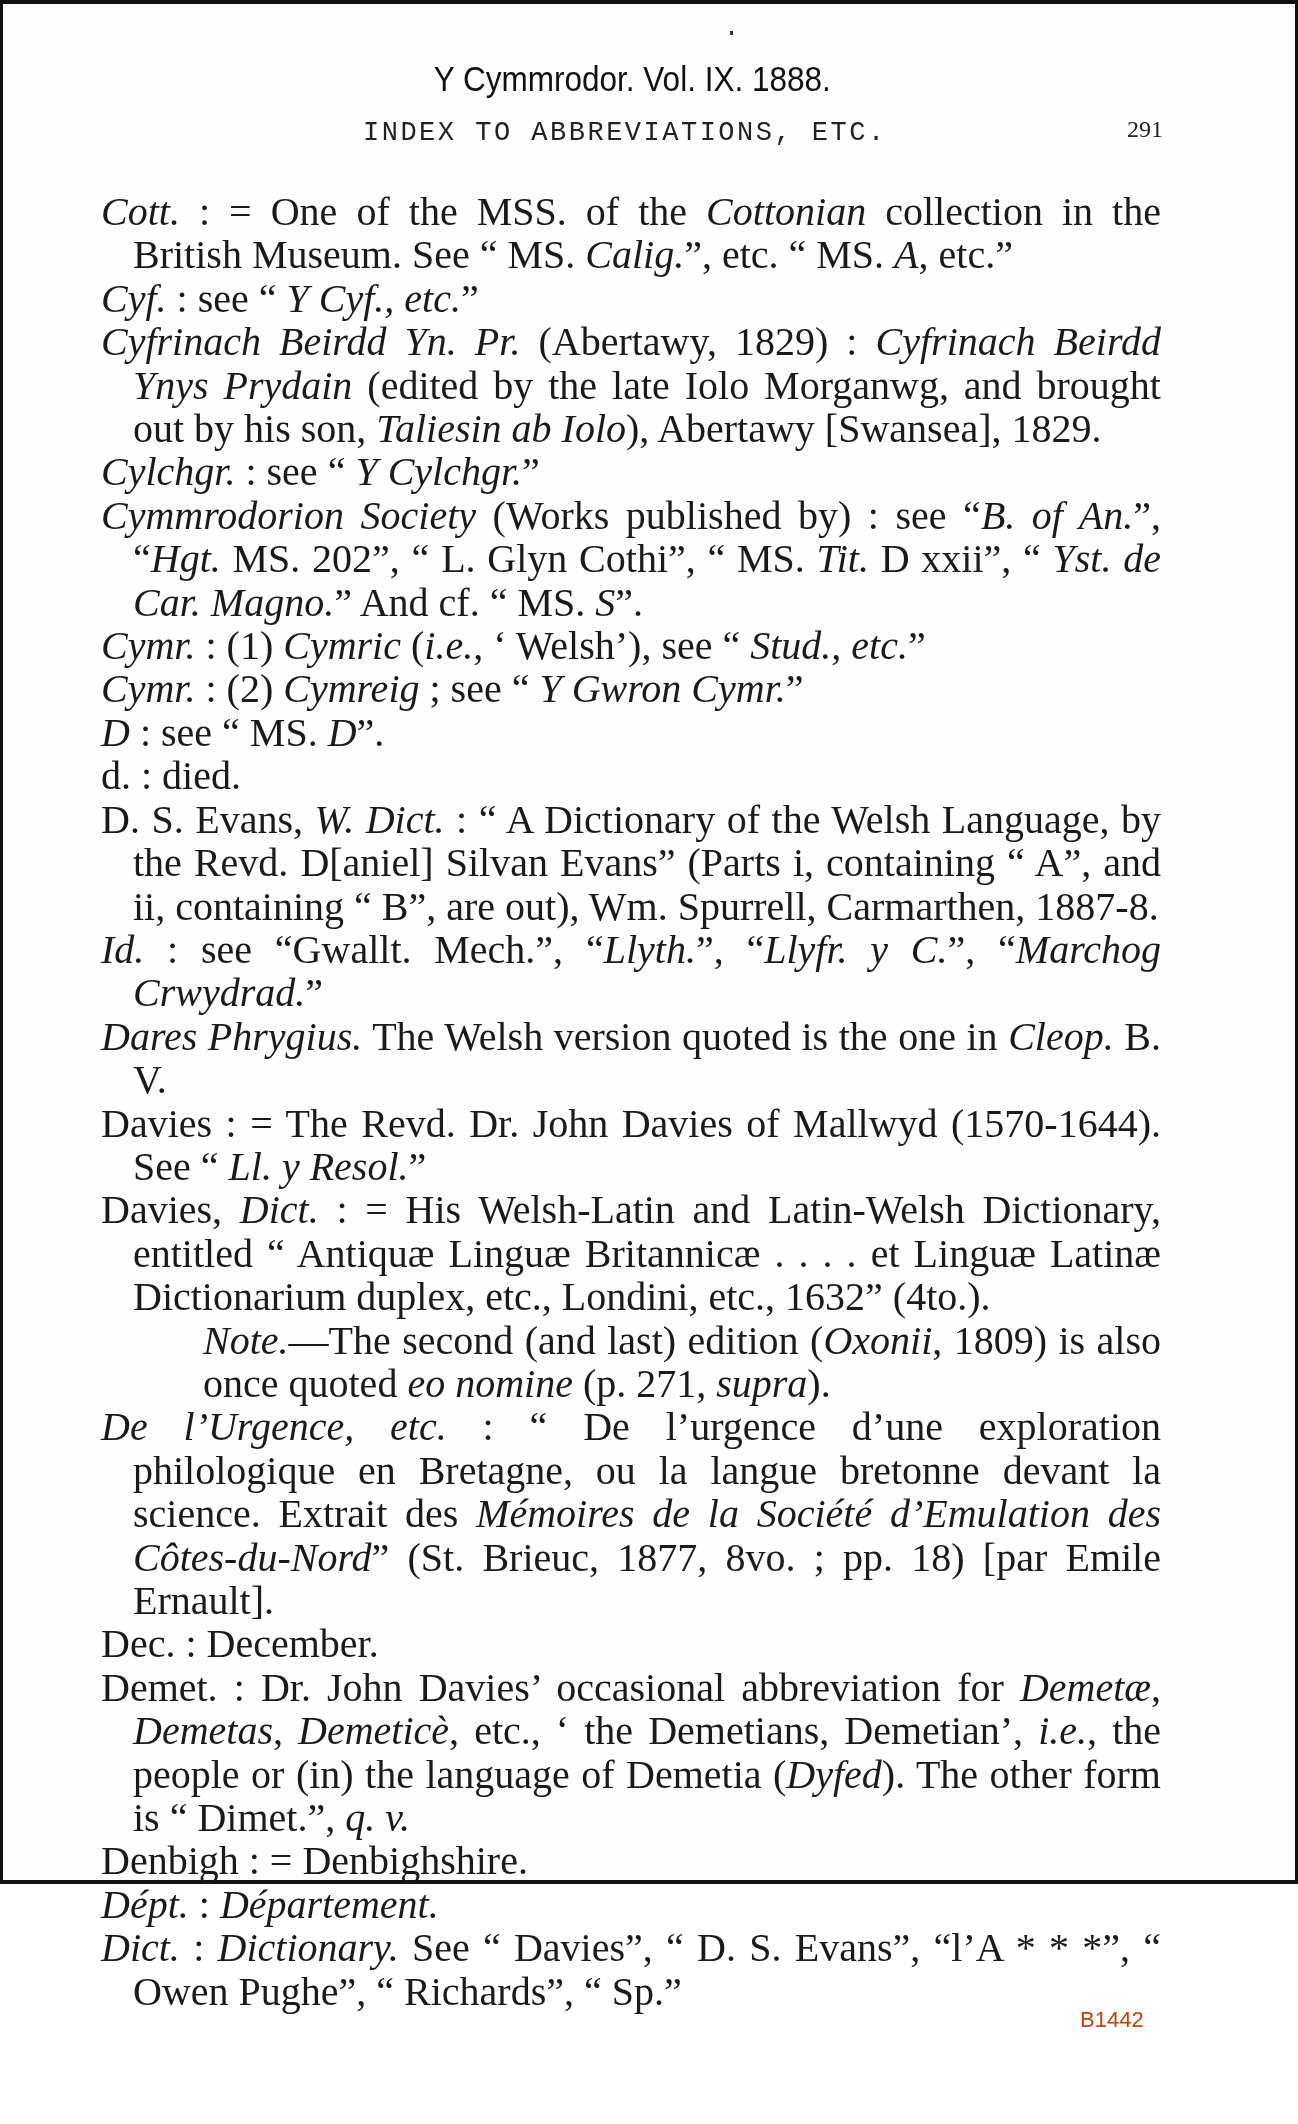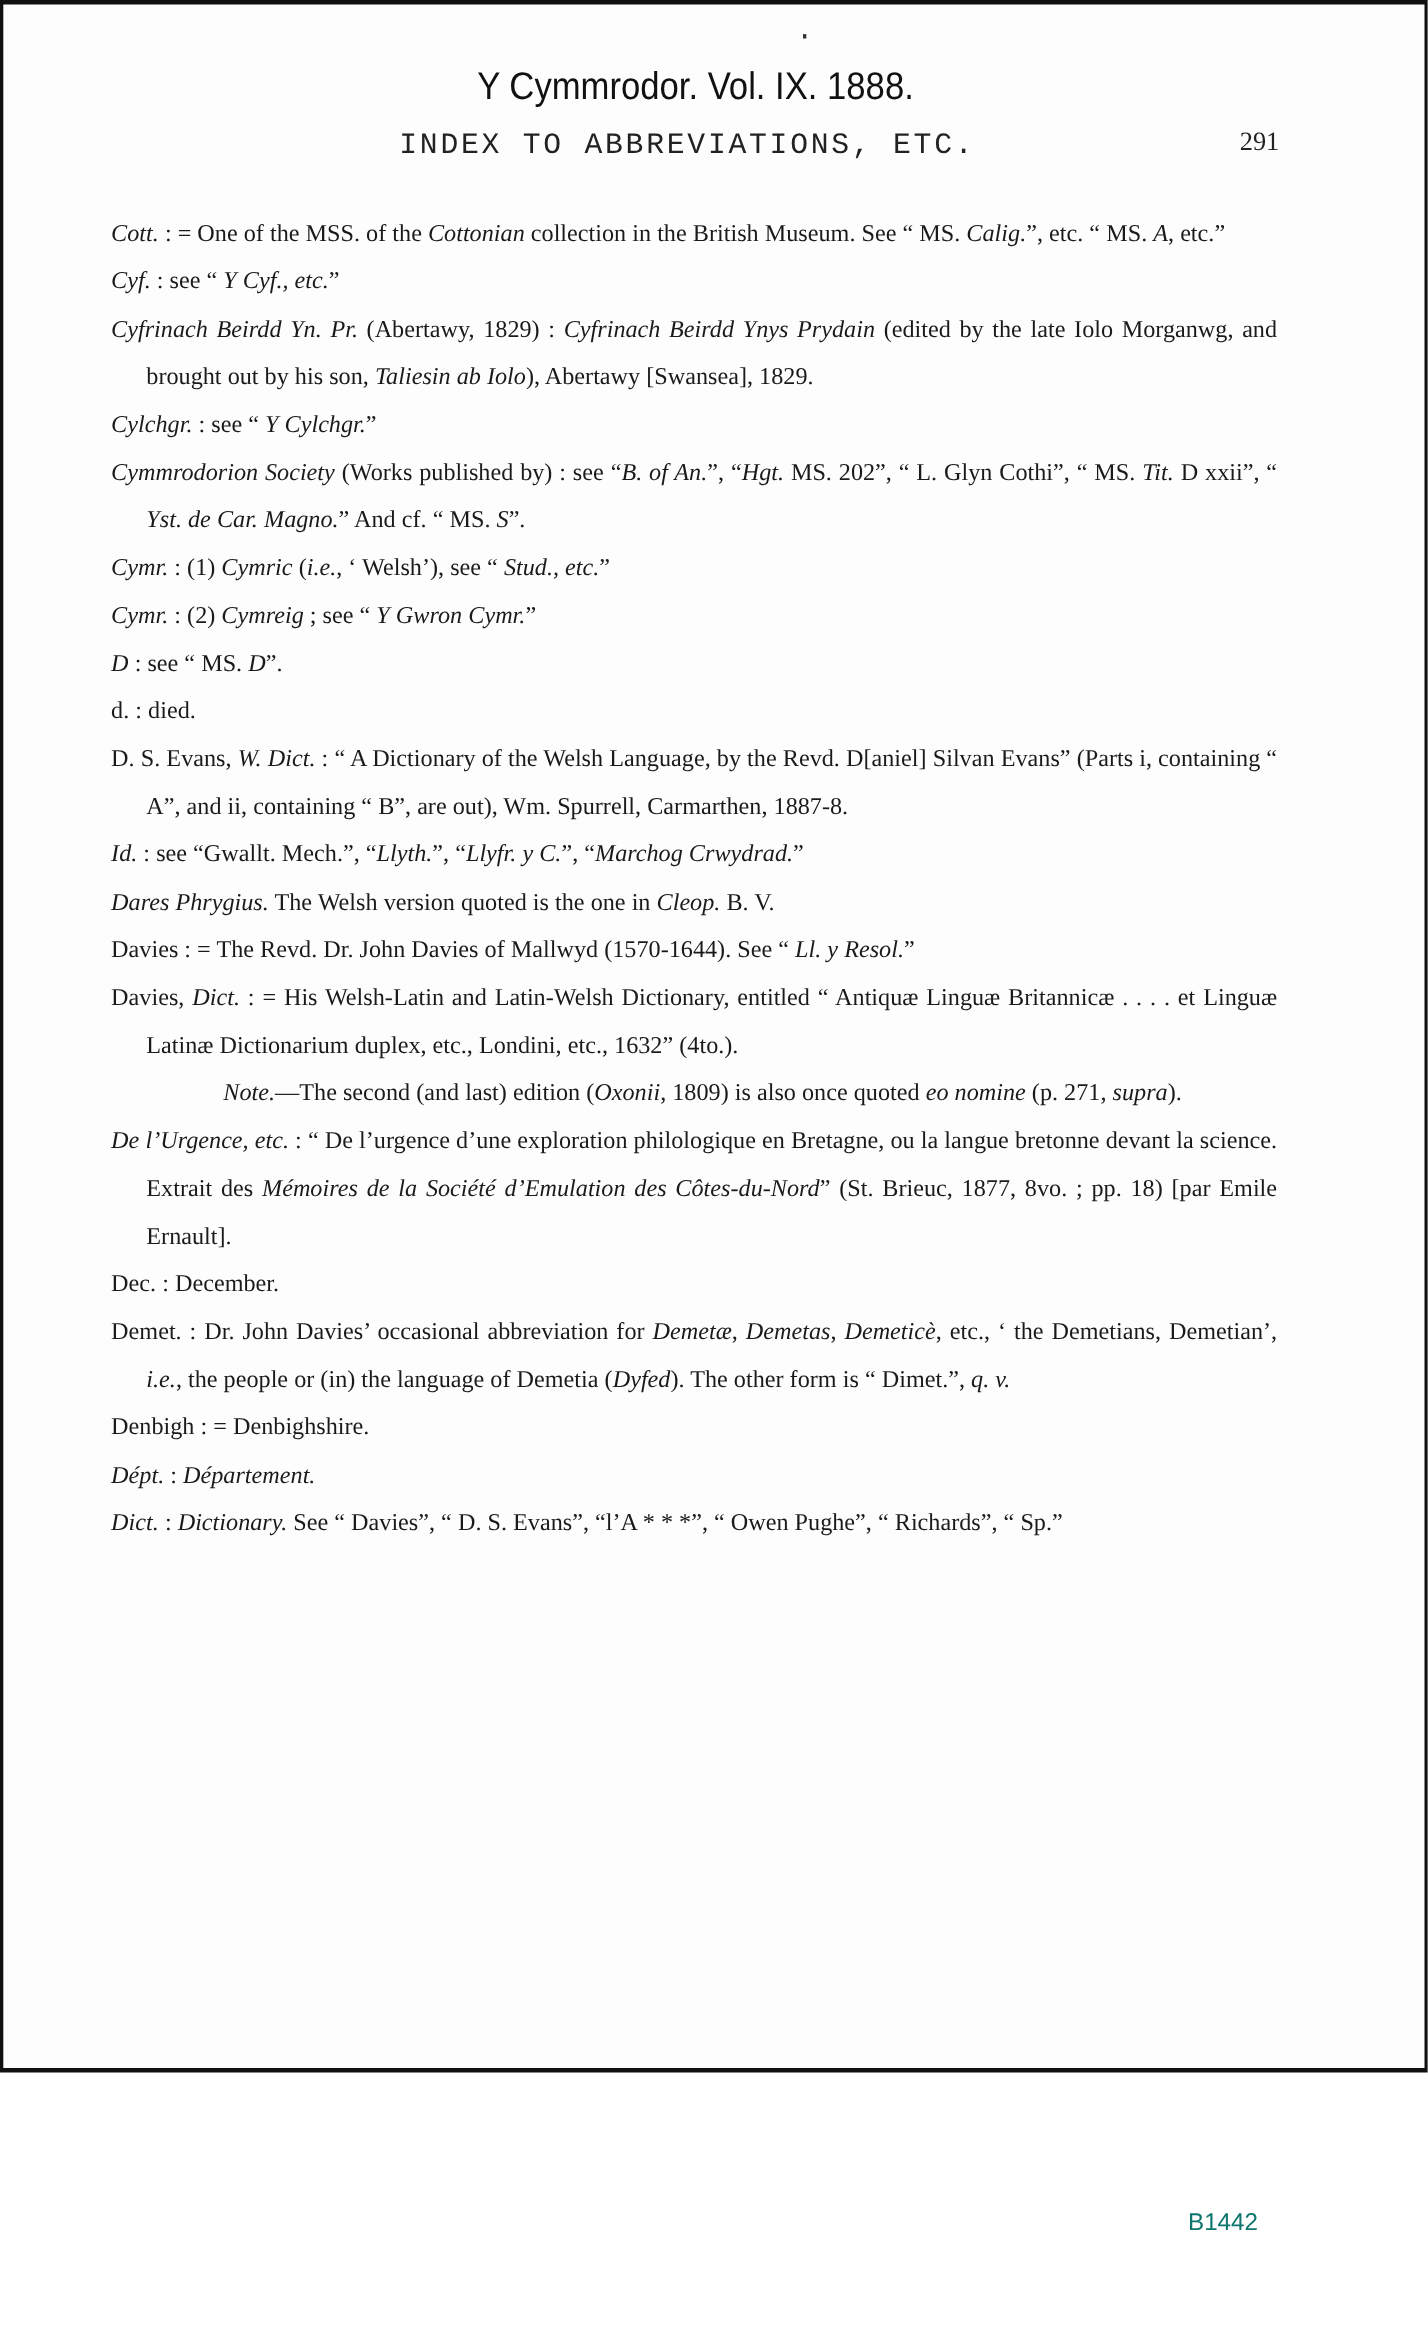--- a/index.html
+++ b/index.html
@@ -24,7 +24,7 @@
   .running-head .rh-page { font-size: 24px; position: absolute; right: 0; top: 0; }
   .body {
     position: absolute; left: 98px; top: 186px; width: 1060px;
-    font-family: "Liberation Serif", serif; font-size: 22px; color: #1a1a1a;
+    font-family: "Liberation Serif", serif; font-size: 40px; color: #1a1a1a;
     line-height: 43.4px;
   }
   .entry { text-indent: -32px; padding-left: 32px; margin: 0; text-align: justify; text-align-last: left; }

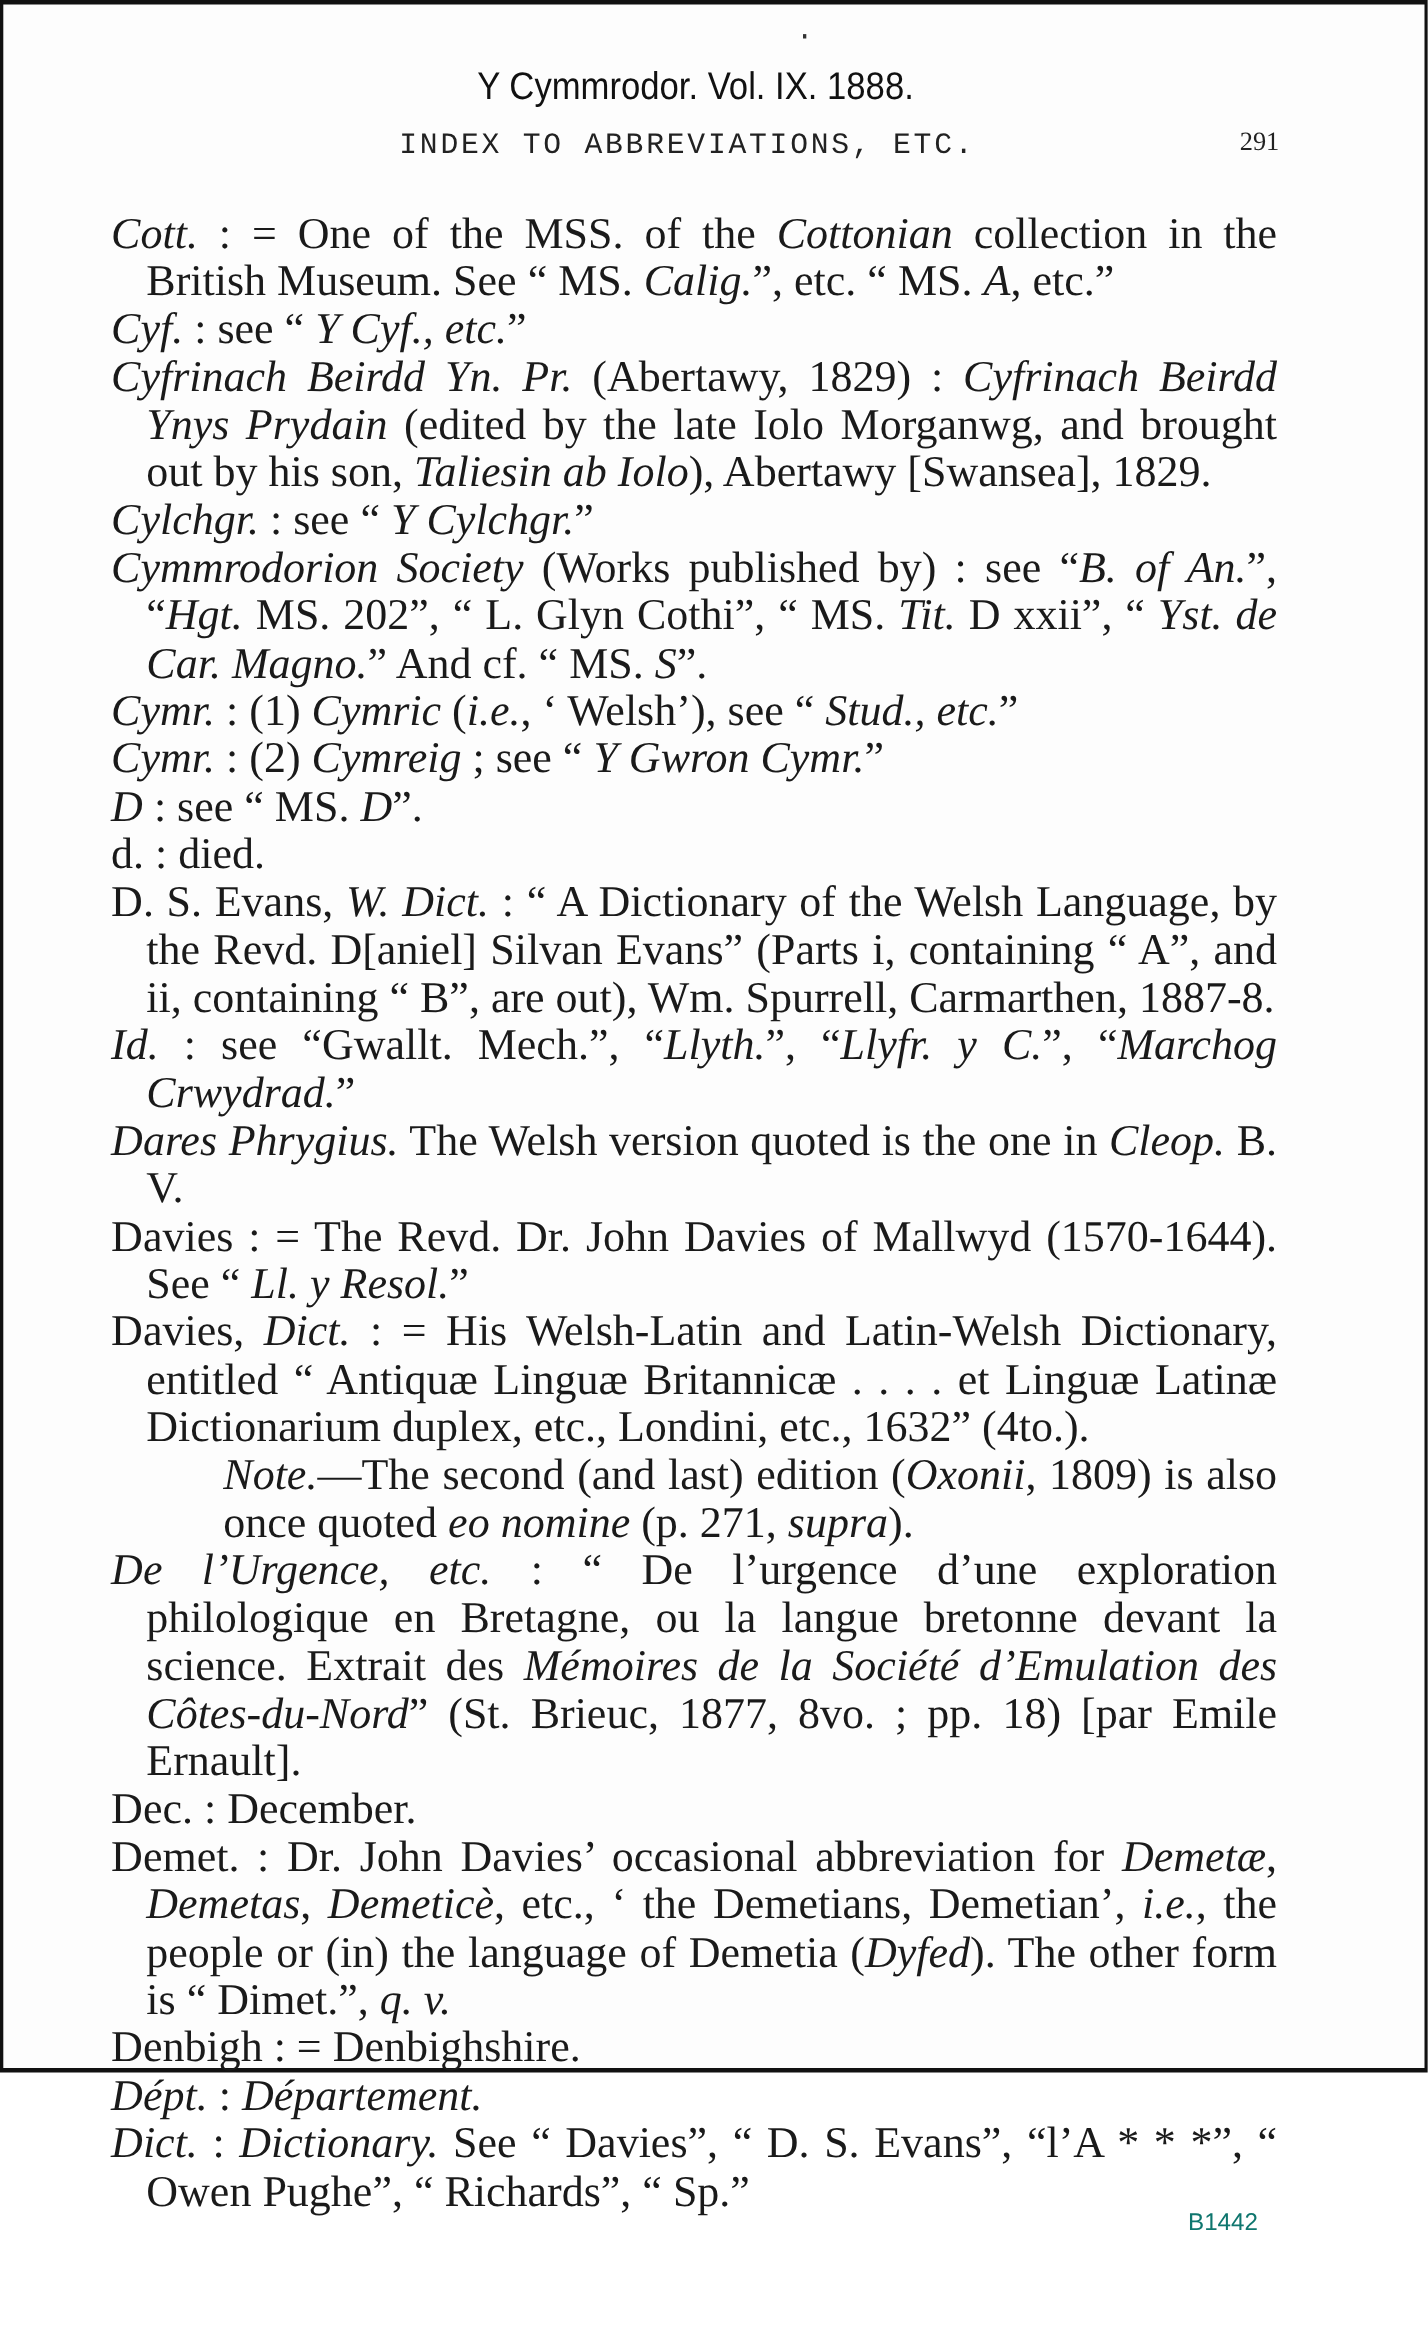--- a/index.html
+++ b/index.html
@@ -32,7 +32,7 @@
   .entry .i { font-style: italic; }
   .serial {
     position: absolute; left: 1077px; top: 2003px;
-    font-family: "Liberation Sans", sans-serif; font-size: 22px; color: #0f766e;
+    font-family: "Liberation Sans", sans-serif; font-size: 22px; color: #c2410c;
   }
 </style>
 </head>

